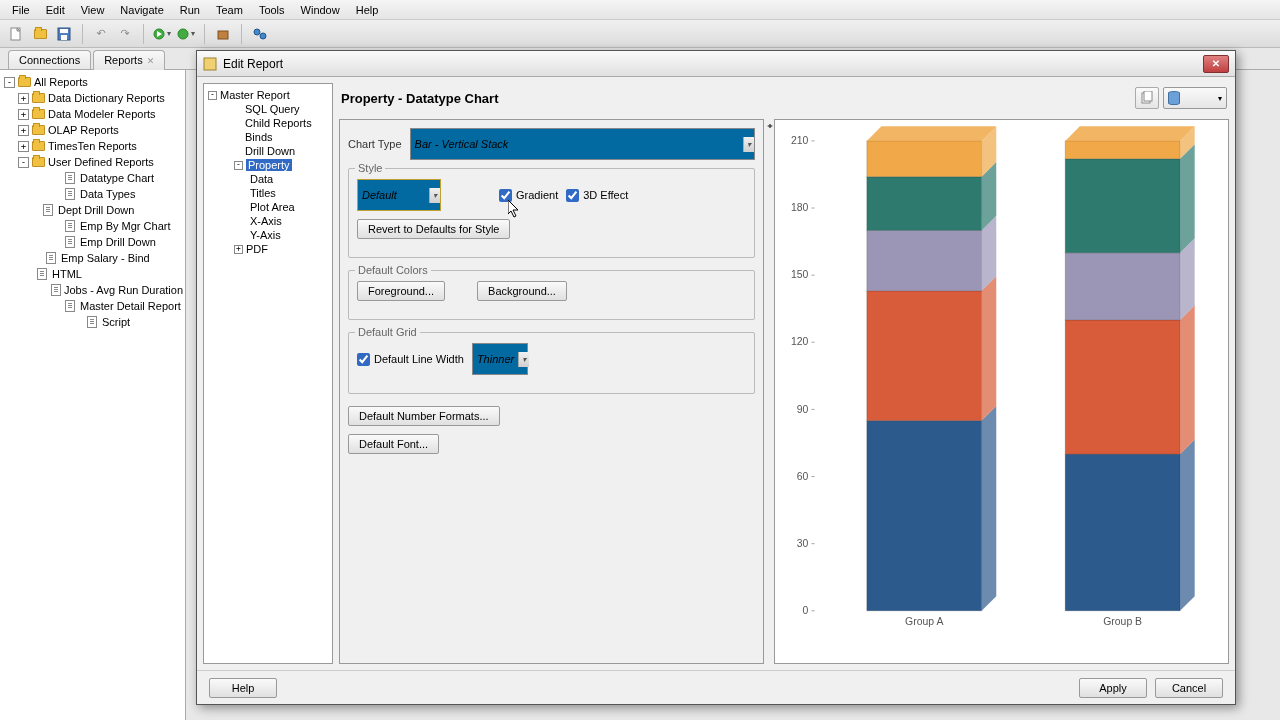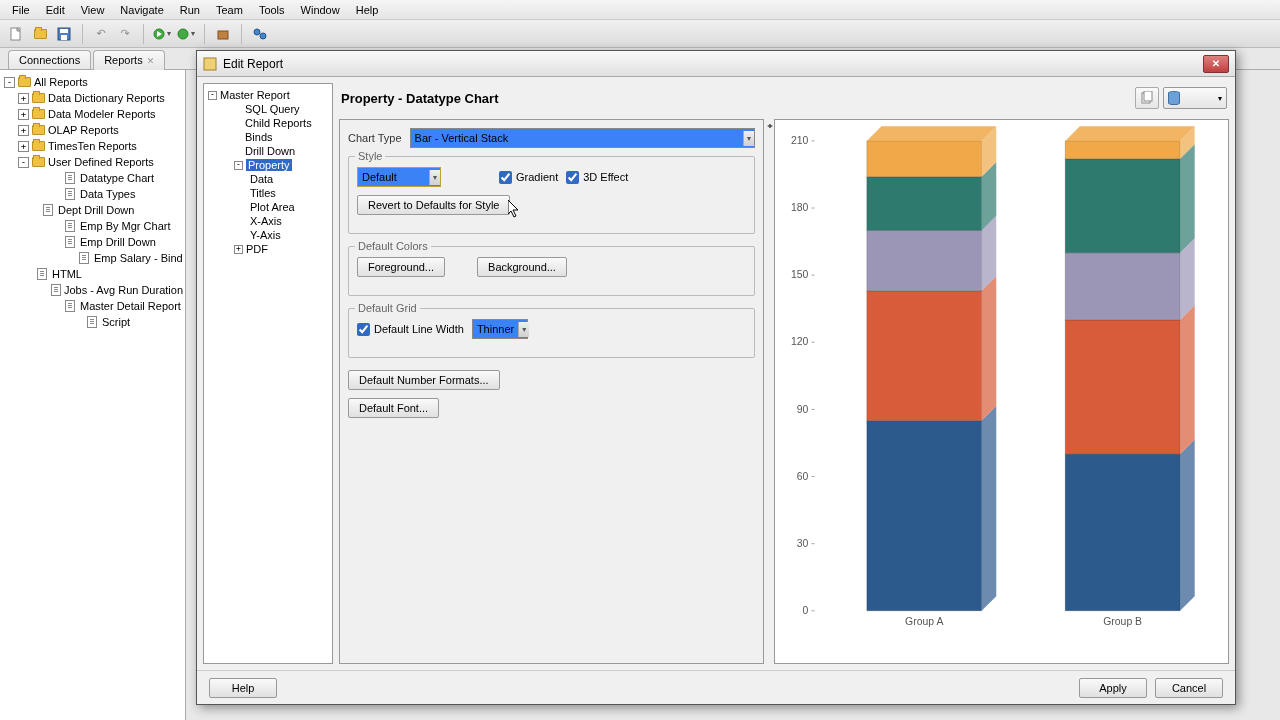--- a/index.html
+++ b/index.html
@@ -61,7 +61,7 @@
 
 .form-row { display: flex; align-items: center; margin-bottom: 8px; gap: 8px; }
 .form-label { color: #333; }
-.combo { border: 1px solid #888; background: #3b82f6; height: 20px; display: flex; align-items: center; padding: 0 4px; justify-content: space-between; }
+.combo { border: 1px solid #888; background: #0369a1; height: 32px; display: flex; align-items: center; padding: 0 4px; justify-content: space-between; font-style: italic; }
 .combo::after { content: "▾"; font-size: 8px; color: #555; background: linear-gradient(#f0f0f0,#d0d0d0); border-left: 1px solid #aaa; padding: 3px 3px; margin-right: -4px; margin-left: 4px; }
 .combo.wide { flex: 1; }
 .combo.narrow { width: 84px; }

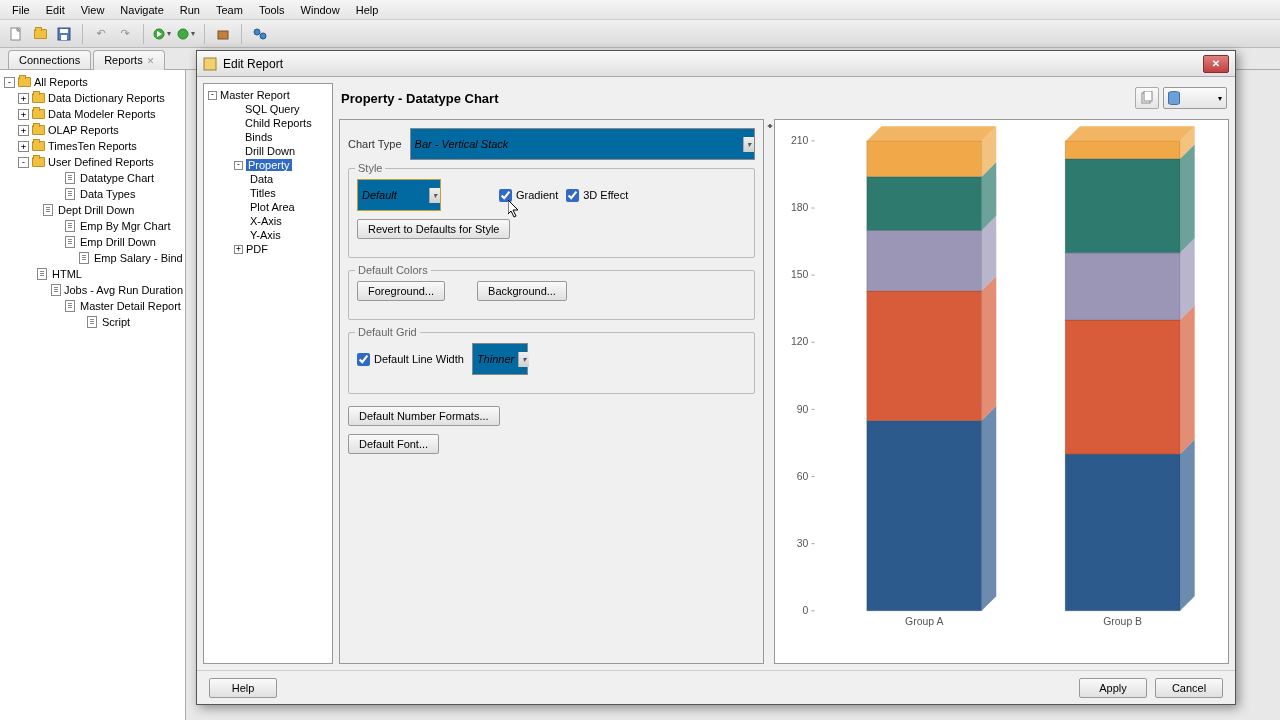--- a/index.html
+++ b/index.html
@@ -236,7 +236,7 @@
       </span>
       <span>Emp Drill Down</span>
     </div>
-    <div class="tree-item tree-l2" style="padding-left: 64px;">
+    <div class="tree-item tree-l2" style="padding-left: 31px;">
       <span style="width:13px;display:inline-block"></span>
       <span class="ticon">
         <span class="report-icon"></span>

